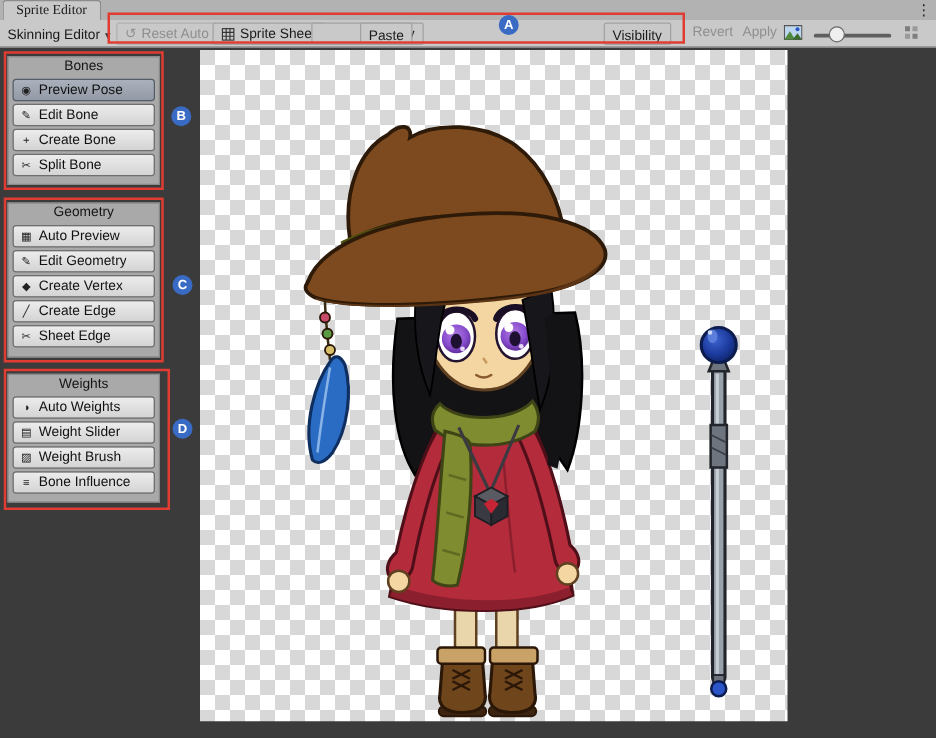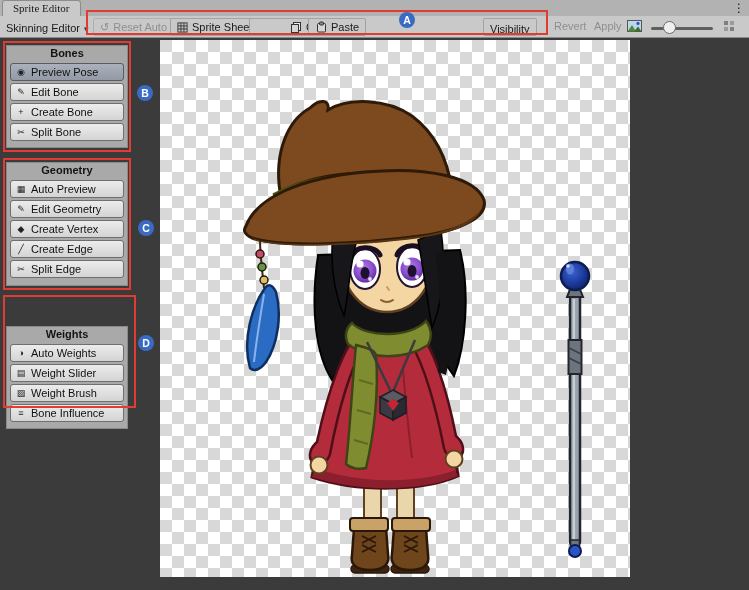--- a/index.html
+++ b/index.html
@@ -94,7 +94,7 @@
     <span>Copy</span>
   </div>
 
-  <div class="tb-item tb-btn" style="left:308px;">
+  <div class="tb-item tb-btn" style="left:288px;flex-direction:column;">
     <svg width="12" height="12" viewBox="0 0 12 12">
       <rect x="2.5" y="2.5" width="8" height="8.5" rx="1" fill="#d6d6d6" stroke="#333"></rect>
       <rect x="4.5" y="1" width="4" height="3" rx="1" fill="#8a8a8a" stroke="#333"></rect>

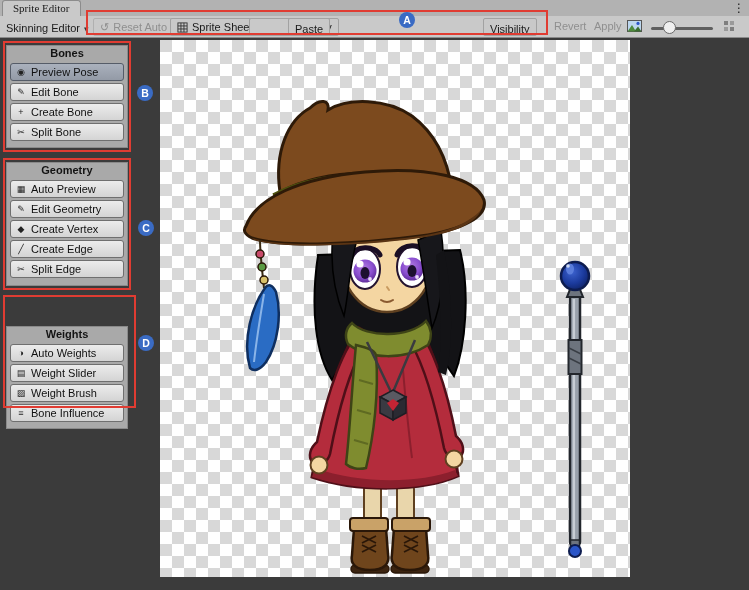--- a/index.html
+++ b/index.html
@@ -43,7 +43,7 @@
     position:absolute;left:6px;width:122px;background:#a9a9a9;
     border:1px solid #8a8a8a;box-sizing:border-box;z-index:2;padding-bottom:1px;
   }
-  .panel-title{height:15px;line-height:15px;text-align:center;font-size:11px;color:#141414;font-weight:bold;}
+  .panel-title{height:15px;line-height:15px;text-align:center;font-size:11px;color:#141414;}
   .pbtn{
     height:18px;margin:2px 3px 1px 3px;display:flex;align-items:center;gap:4px;padding:0 4px;
     background:linear-gradient(#ececec,#d4d4d4);border:1px solid #6f6f6f;border-radius:3px;

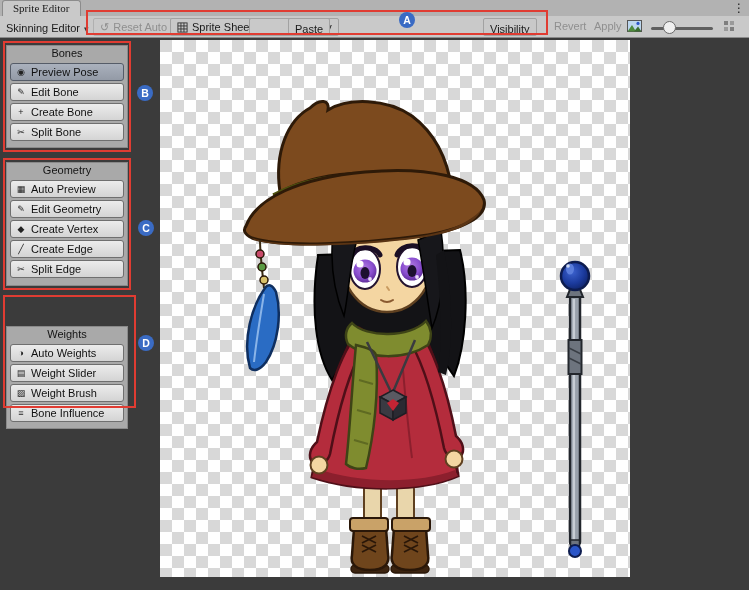--- a/index.html
+++ b/index.html
@@ -296,7 +296,7 @@
   </div>
   <div class="pbtn">
     <span class="ico">✂</span>
-    <span class="lbl">Split Edge</span>
+    <span class="lbl">Sheet Edge</span>
   </div>
 </div>
 

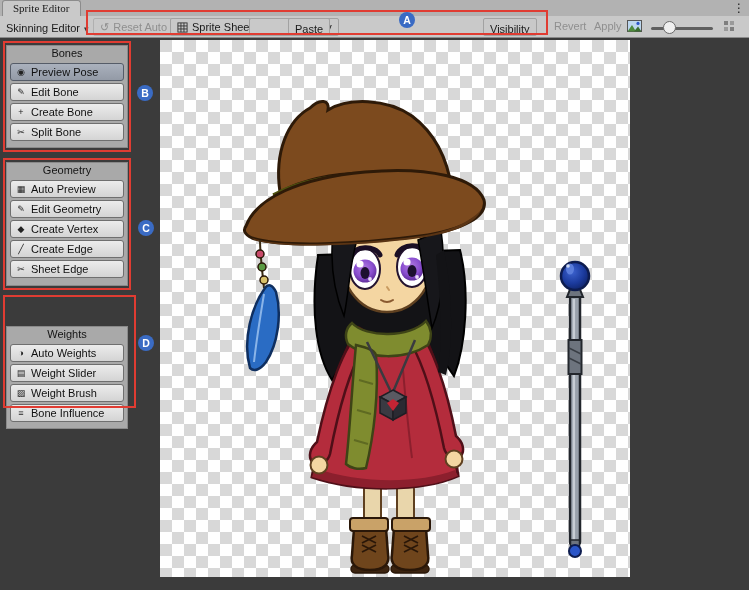--- a/index.html
+++ b/index.html
@@ -300,7 +300,7 @@
   </div>
 </div>
 
-<div class="panel" style="top:299px;height:103px;margin-top:27px;">
+<div class="panel" style="top:299px;height:103px;">
   <div class="panel-title">Weights</div>
   <div class="pbtn">
     <span class="ico">◑</span>

